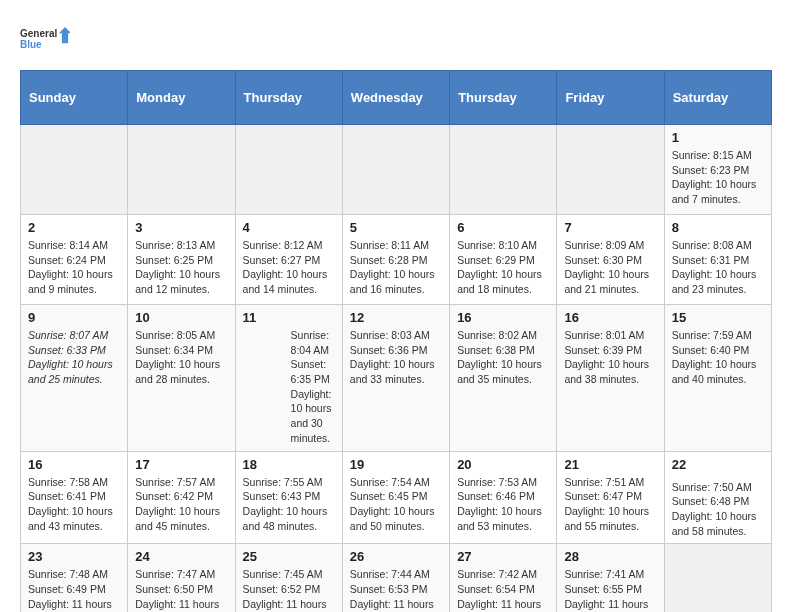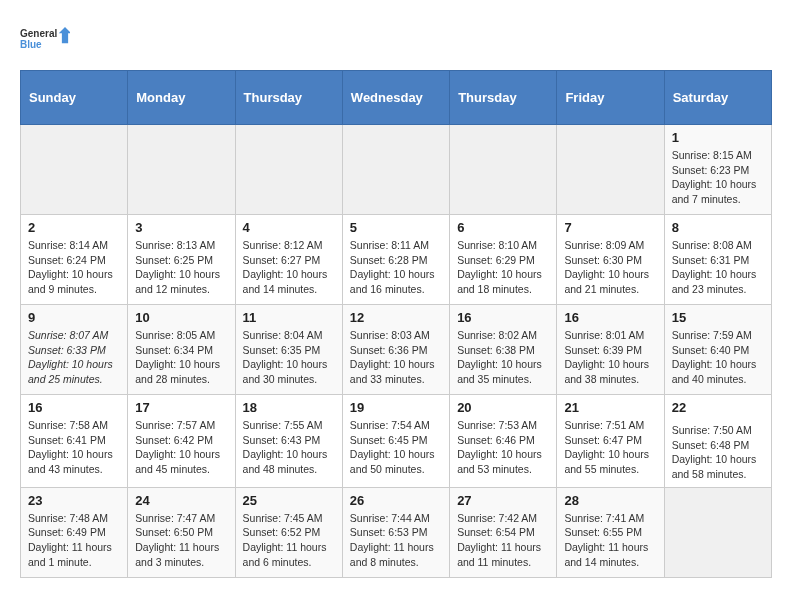--- a/index.html
+++ b/index.html
@@ -182,7 +182,7 @@
         </td>
         <td>
           <div class="day-number">11</div>
-          <div class="day-info" style="white-space: pre-line;">Sunrise: 8:04 AM
+          <div class="day-info" style="white-space: pre-line; margin-left: 48px;">Sunrise: 8:04 AM
 Sunset: 6:35 PM
 Daylight: 10 hours and 30 minutes.</div>
         </td>

